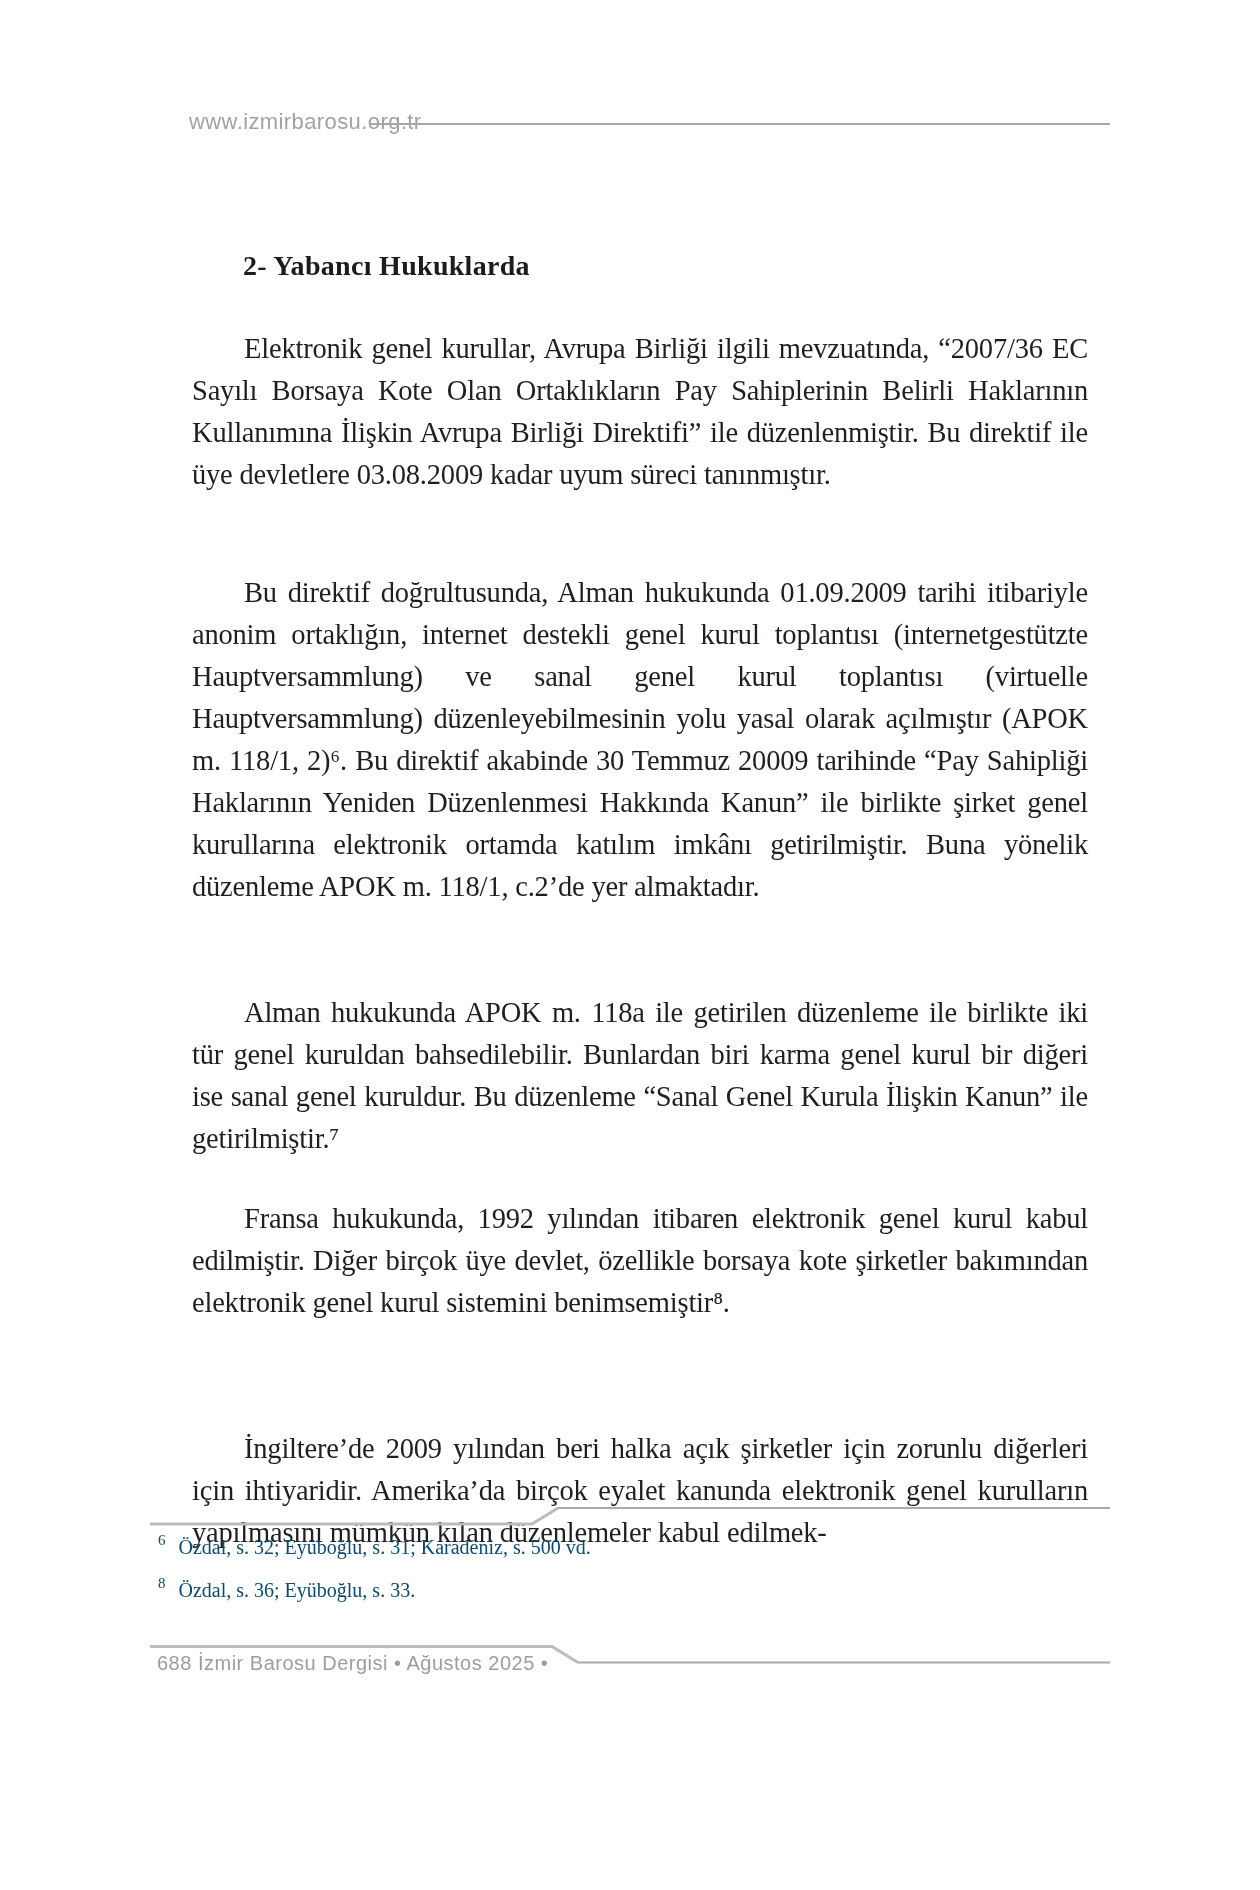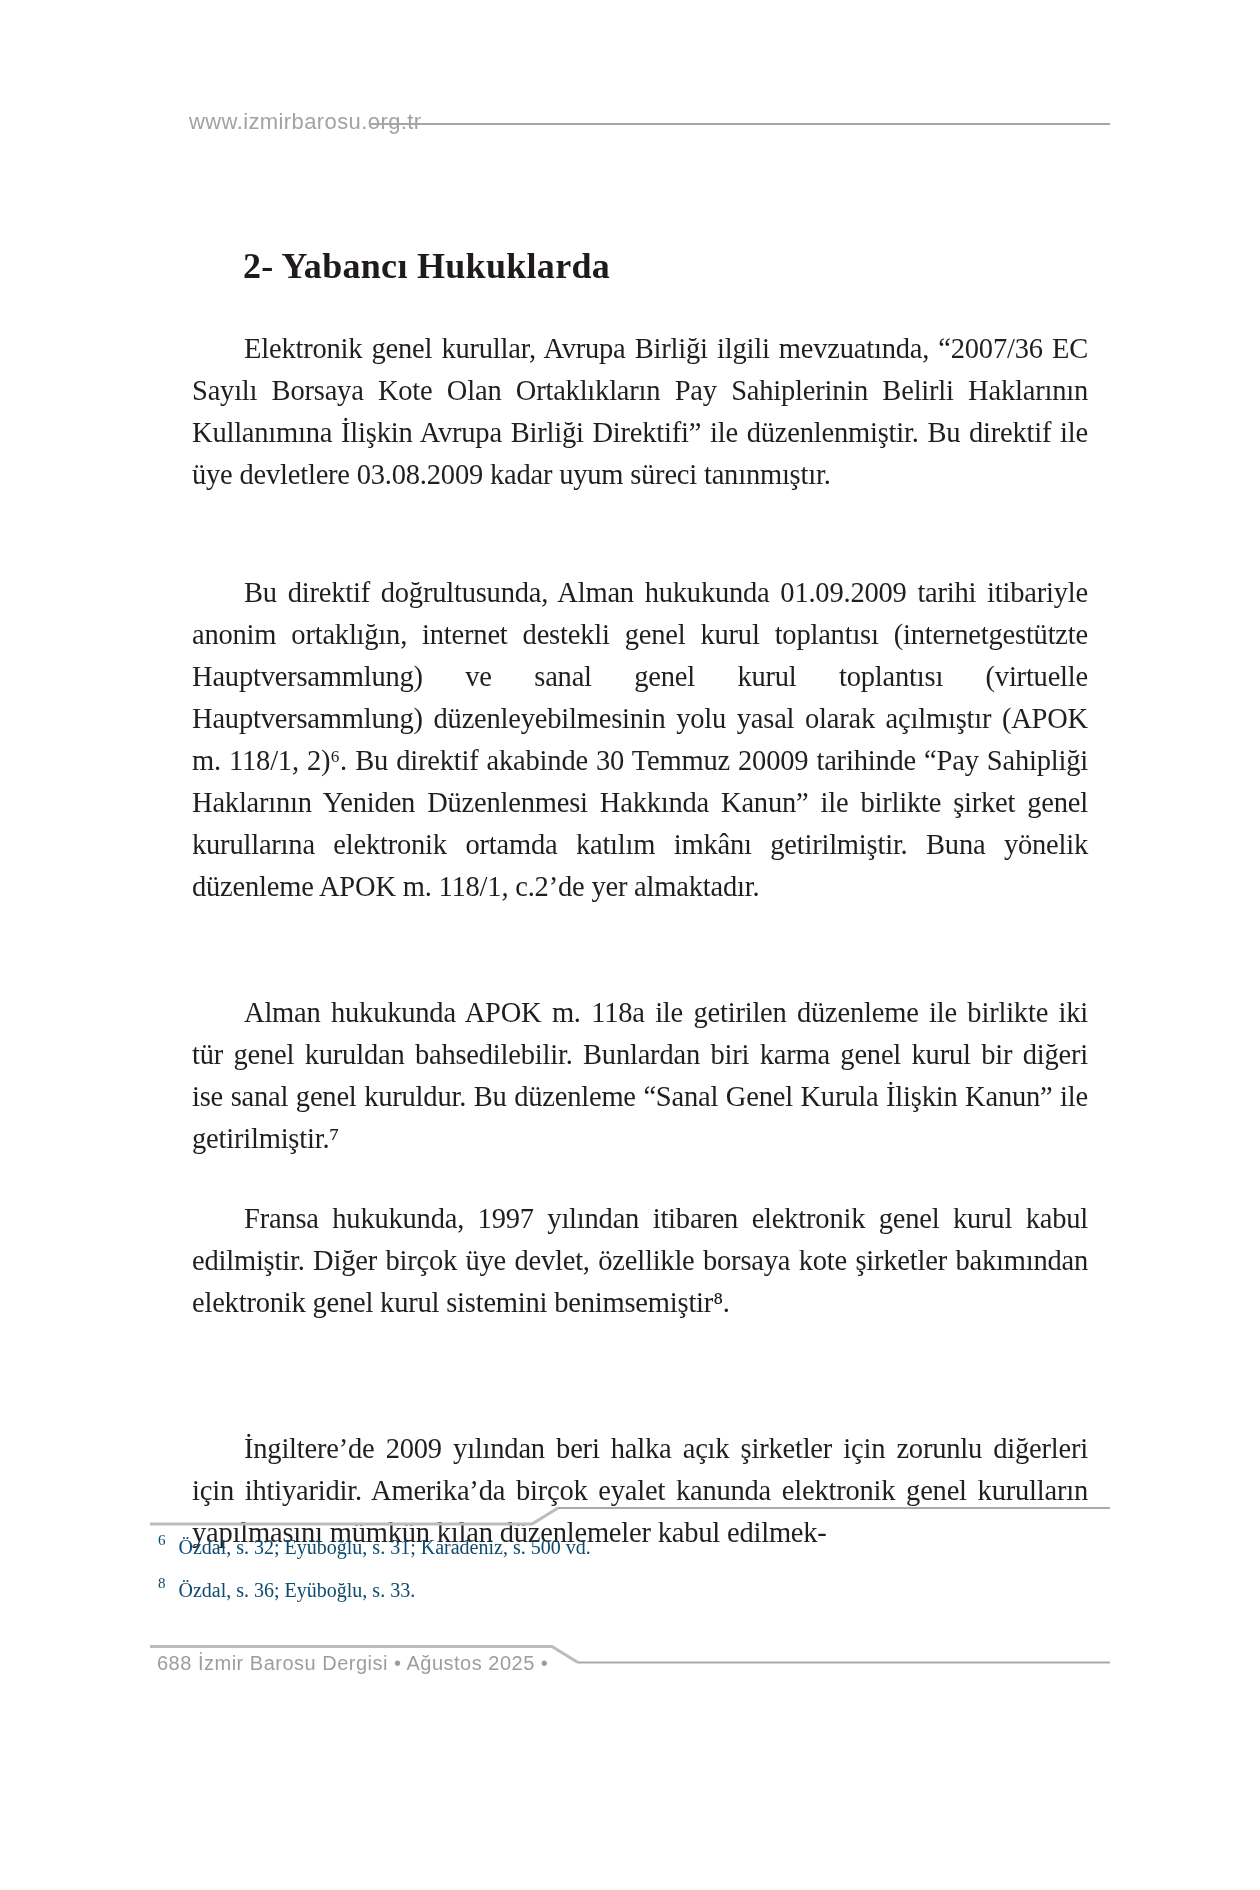--- a/index.html
+++ b/index.html
@@ -25,7 +25,7 @@
   
   .section-title{
     position:absolute; left:243px; top:245px;
-    font-size:36px; line-height:42px; font-weight:700;
+    font-size:28px; line-height:42px; font-weight:700;
     color:#1f1b1c; letter-spacing:0.3px;
   }
   

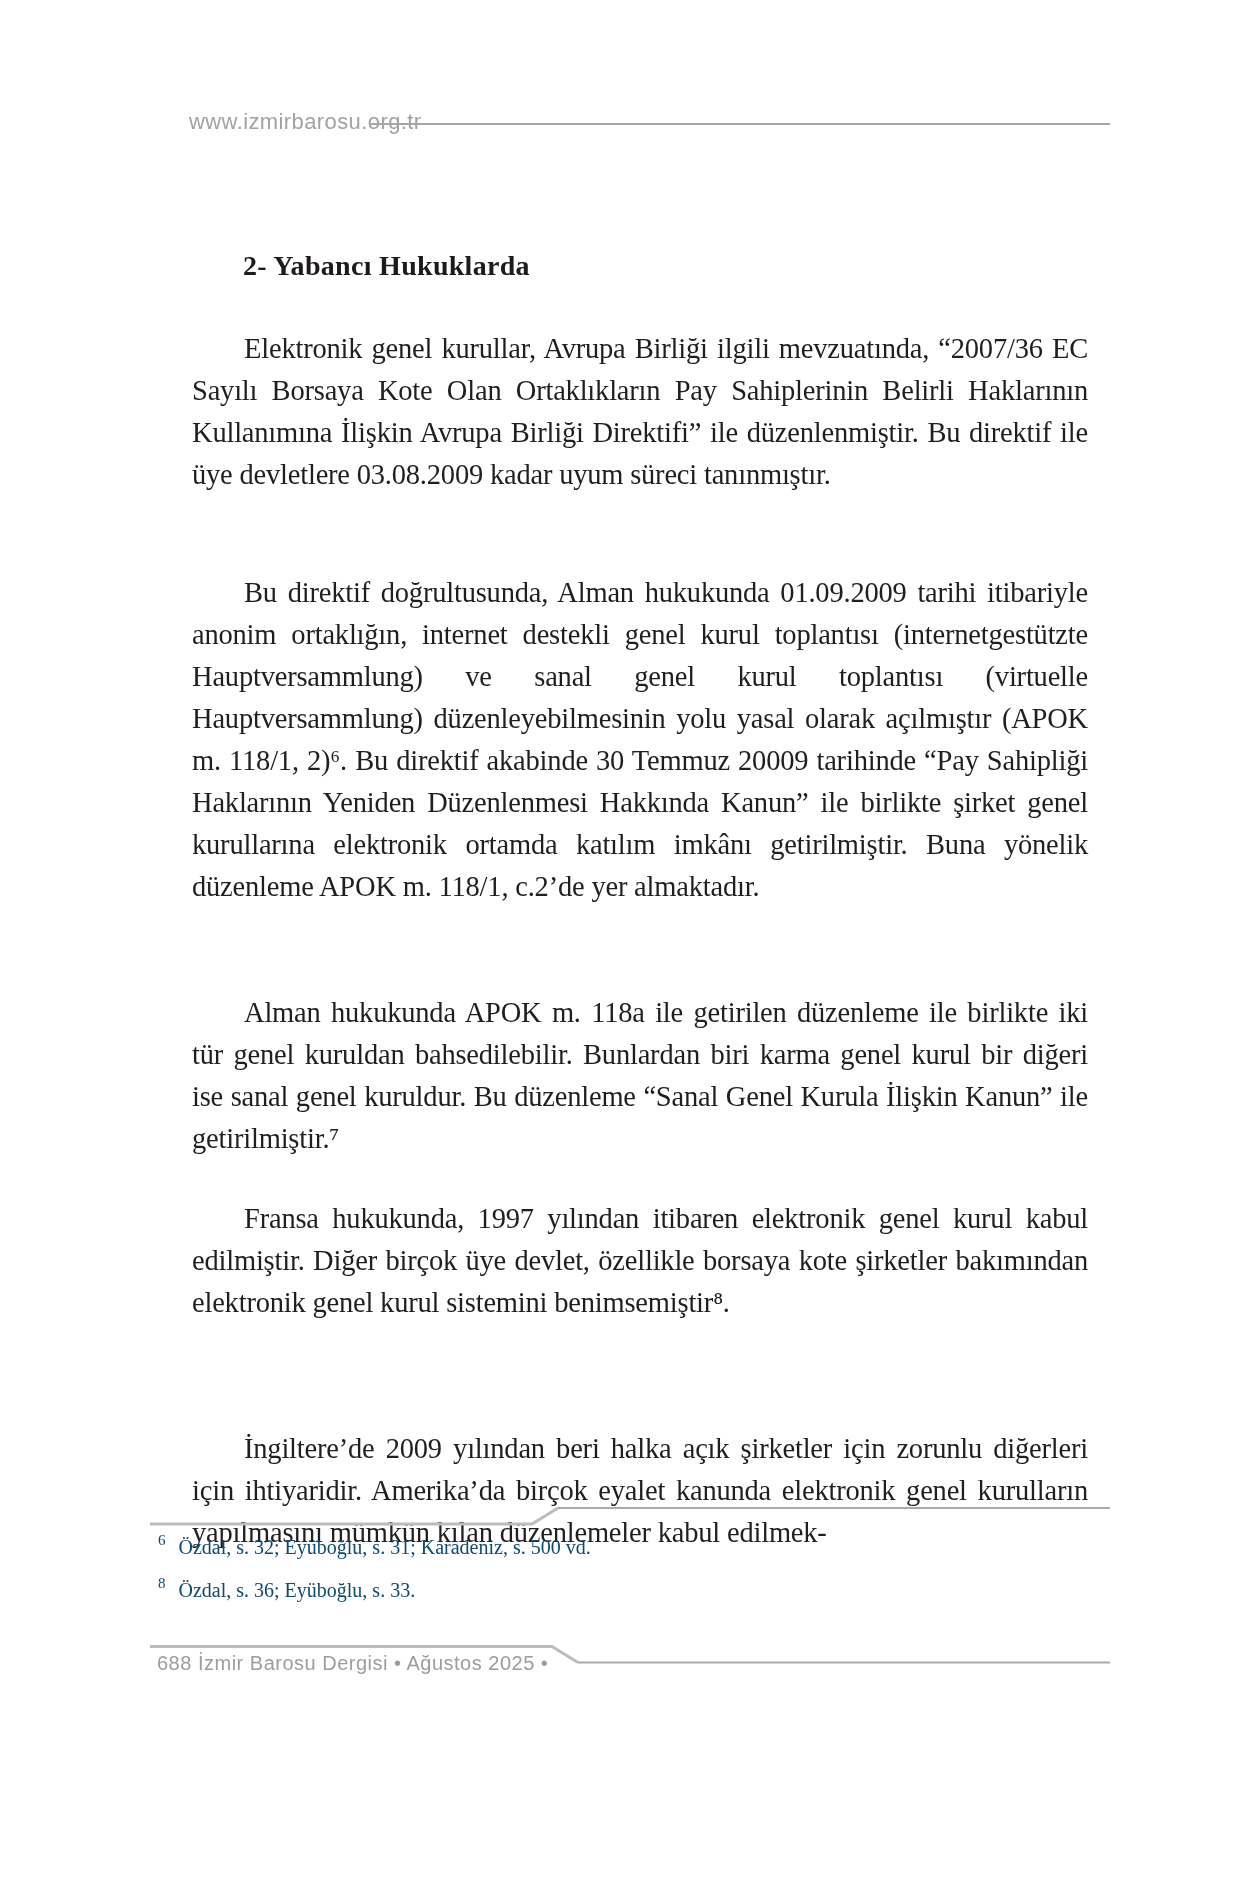--- a/index.html
+++ b/index.html
@@ -75,7 +75,7 @@
   <div class="para">Elektronik genel kurullar, Avrupa Birliği ilgili mevzuatında, “2007/36 EC Sayılı Borsaya Kote Olan Ortaklıkların Pay Sahiplerinin Belirli Haklarının Kullanımına İlişkin Avrupa Birliği Direktifi” ile düzenlenmiştir. Bu direktif ile üye devletlere 03.08.2009 kadar uyum süreci tanınmıştır.</div>
       <div class="para">Bu direktif doğrultusunda, Alman hukukunda 01.09.2009 tarihi itibariyle anonim ortaklığın, internet destekli genel kurul toplantısı (internetgestützte Hauptversammlung) ve sanal genel kurul toplantısı (virtuelle Hauptversammlung) düzenleyebilmesinin yolu yasal olarak açılmıştır (APOK m. 118/1, 2)⁶. Bu direktif akabinde 30 Temmuz 20009 tarihinde “Pay Sahipliği Haklarının Yeniden Düzenlenmesi Hakkında Kanun” ile birlikte şirket genel kurullarına elektronik ortamda katılım imkânı getirilmiştir. Buna yönelik düzenleme APOK m. 118/1, c.2’de yer almaktadır.</div>
       <div class="para">Alman hukukunda APOK m. 118a ile getirilen düzenleme ile birlikte iki tür genel kuruldan bahsedilebilir. Bunlardan biri karma genel kurul bir diğeri ise sanal genel kuruldur. Bu düzenleme “Sanal Genel Kurula İlişkin Kanun” ile getirilmiştir.⁷</div>
-      <div class="para">Fransa hukukunda, 1997 yılından itibaren elektronik genel kurul kabul edilmiştir. Diğer birçok üye devlet, özellikle borsaya kote şirketler bakımından elektronik genel kurul sistemini benimsemiştir⁸.</div>
+      <div class="para">Fransa hukukunda, 1992 yılından itibaren elektronik genel kurul kabul edilmiştir. Diğer birçok üye devlet, özellikle borsaya kote şirketler bakımından elektronik genel kurul sistemini benimsemiştir⁸.</div>
       <div class="para">İngiltere’de 2009 yılından beri halka açık şirketler için zorunlu diğerleri için ihtiyaridir. Amerika’da birçok eyalet kanunda elektronik genel kurulların yapılmasını mümkün kılan düzenlemeler kabul edilmek-</div>
     </div>
 

